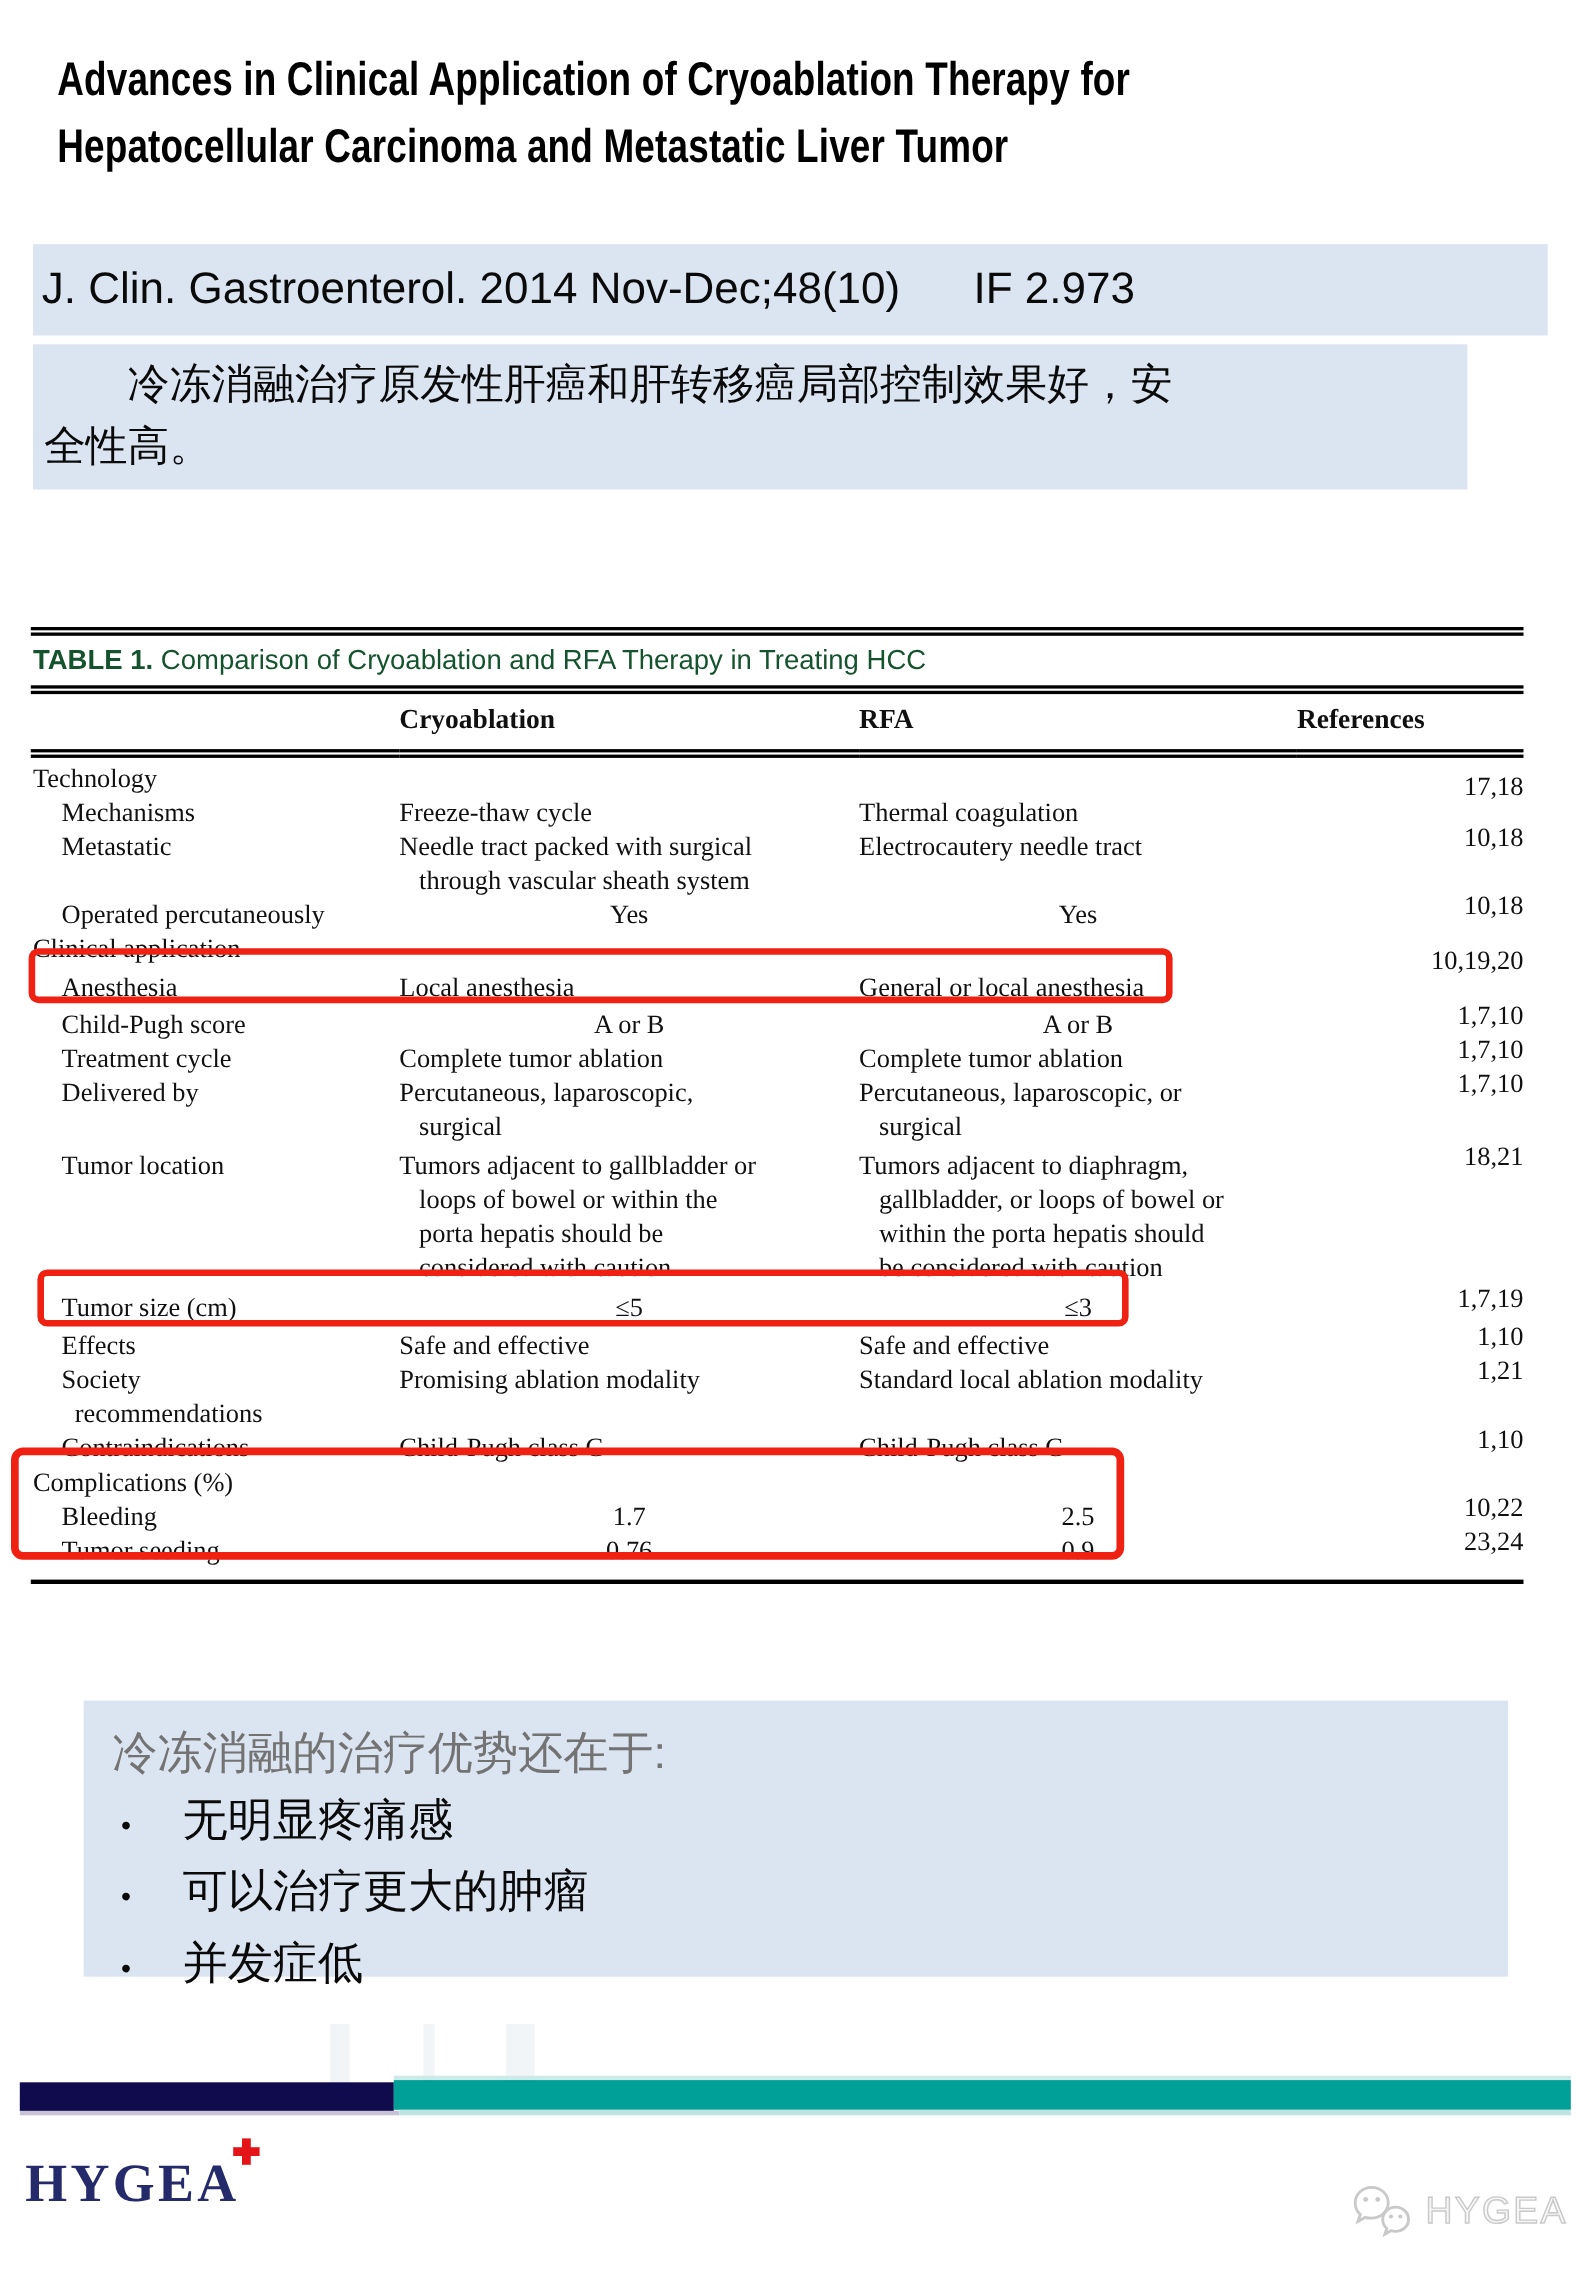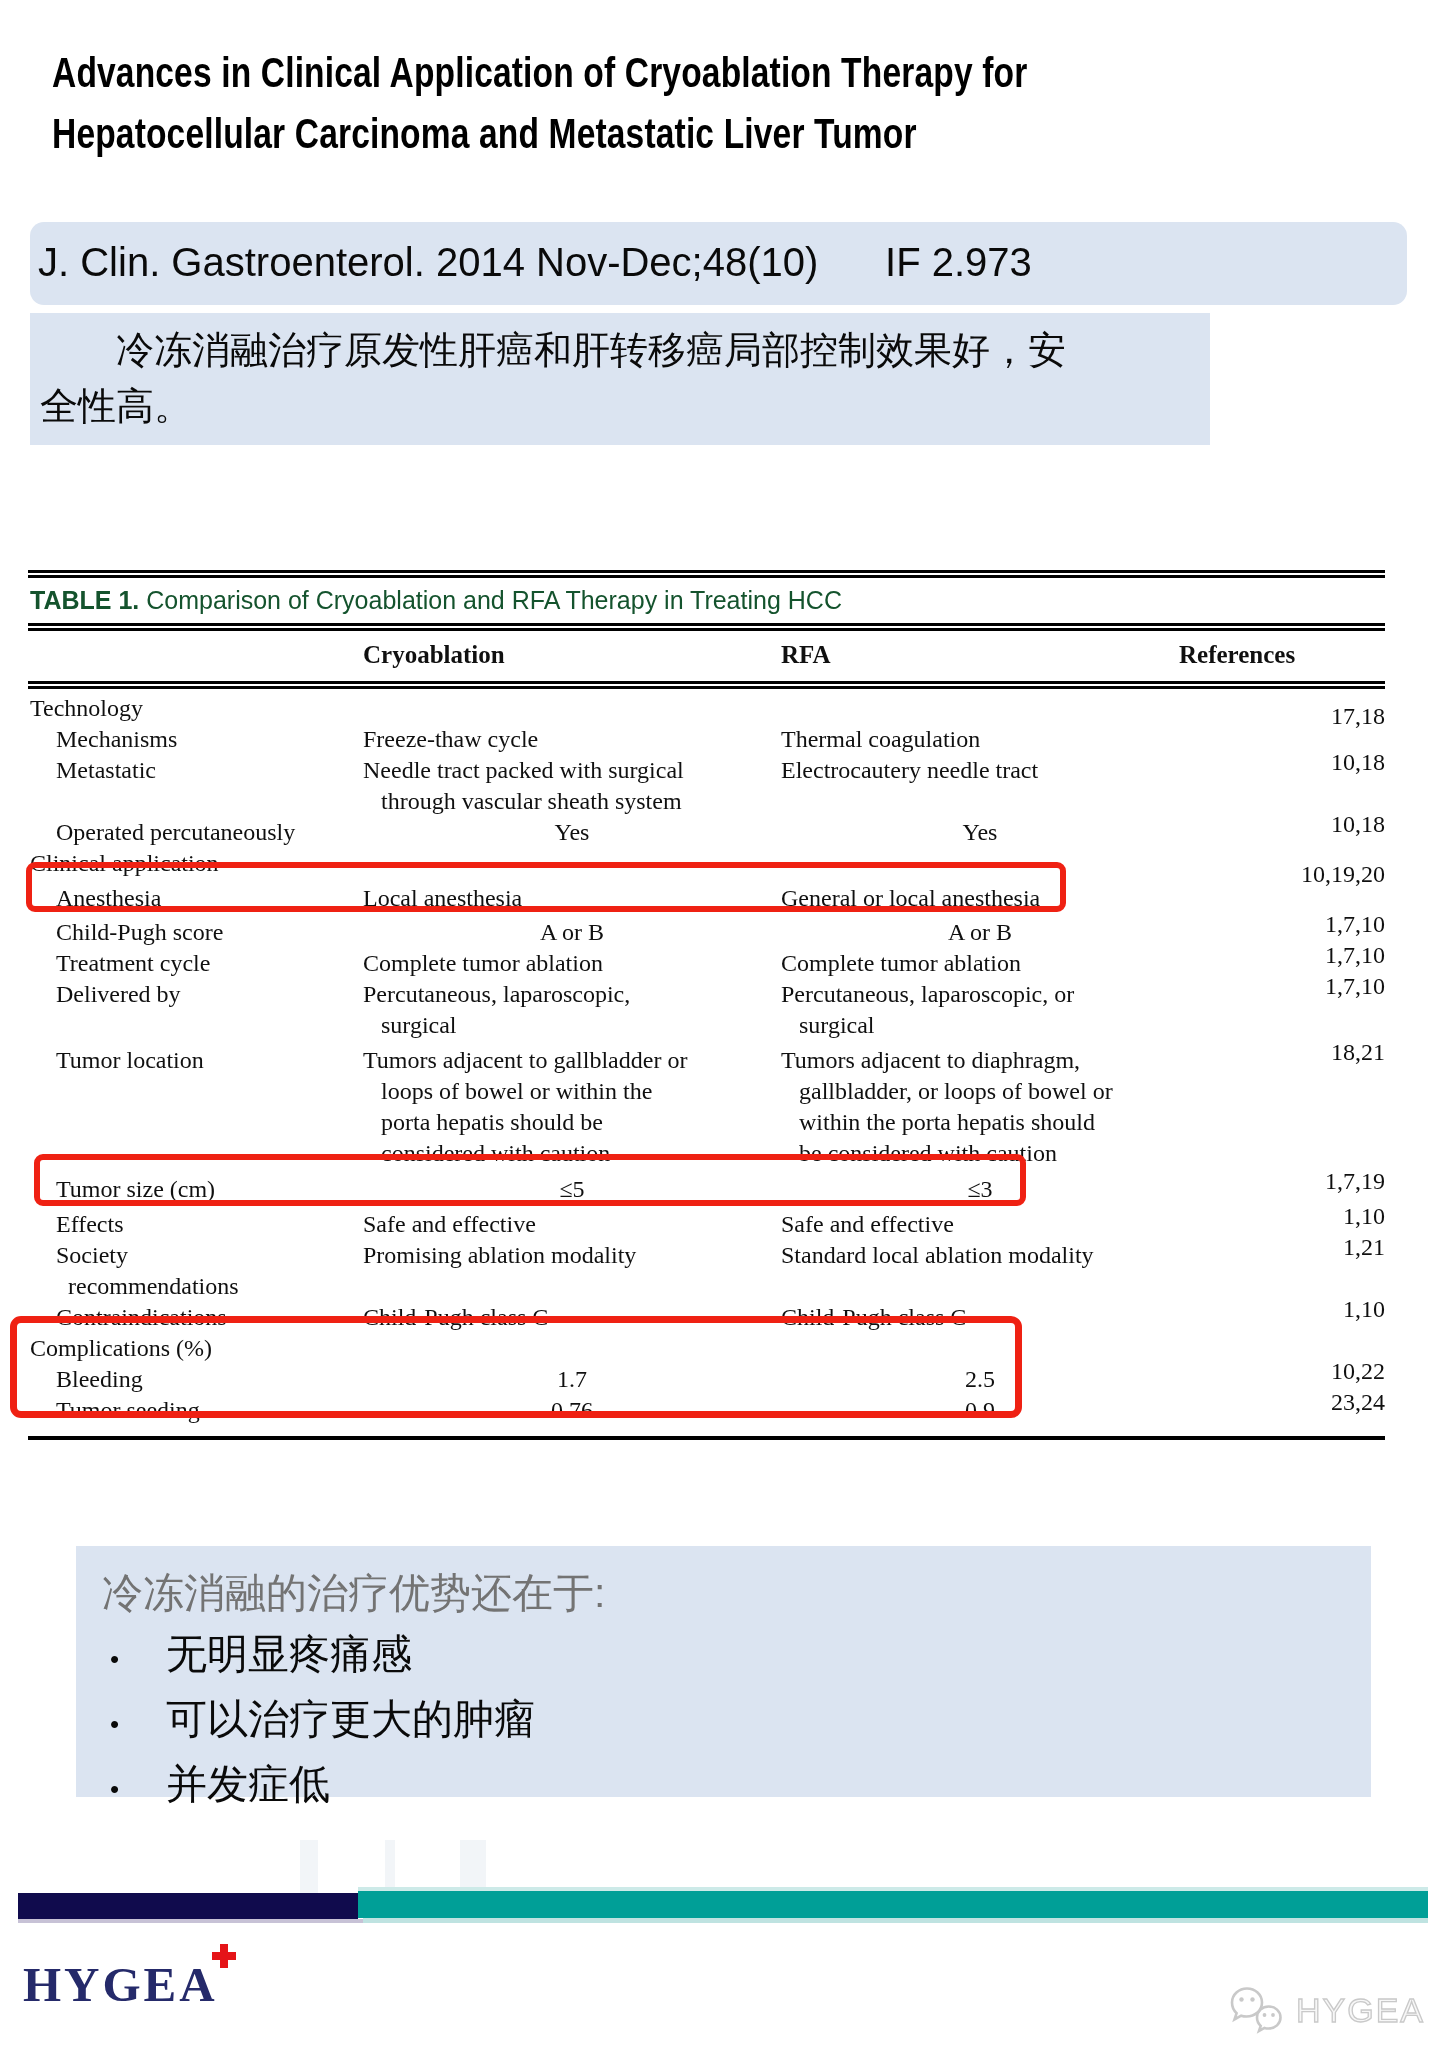--- a/index.html
+++ b/index.html
@@ -17,7 +17,7 @@
     white-space:pre-line; transform:scaleX(.78); transform-origin:0 0;
     letter-spacing:0.2px;
   }
-  .journal-bar { left:30px; top:222px; width:1377px; height:83px; background:#dbe4f1;border-radius:14px; }
+  .journal-bar { left:30px; top:222px; width:1377px; height:83px; background:#dbe4f1; }
   .journal-text { padding-left:8px; line-height:81px; font-size:40px; white-space:pre; color:#0a0a0a; }
 
   .summary-box { left:30px; top:313px; width:1180px; height:132px; background:#dbe4f1; }

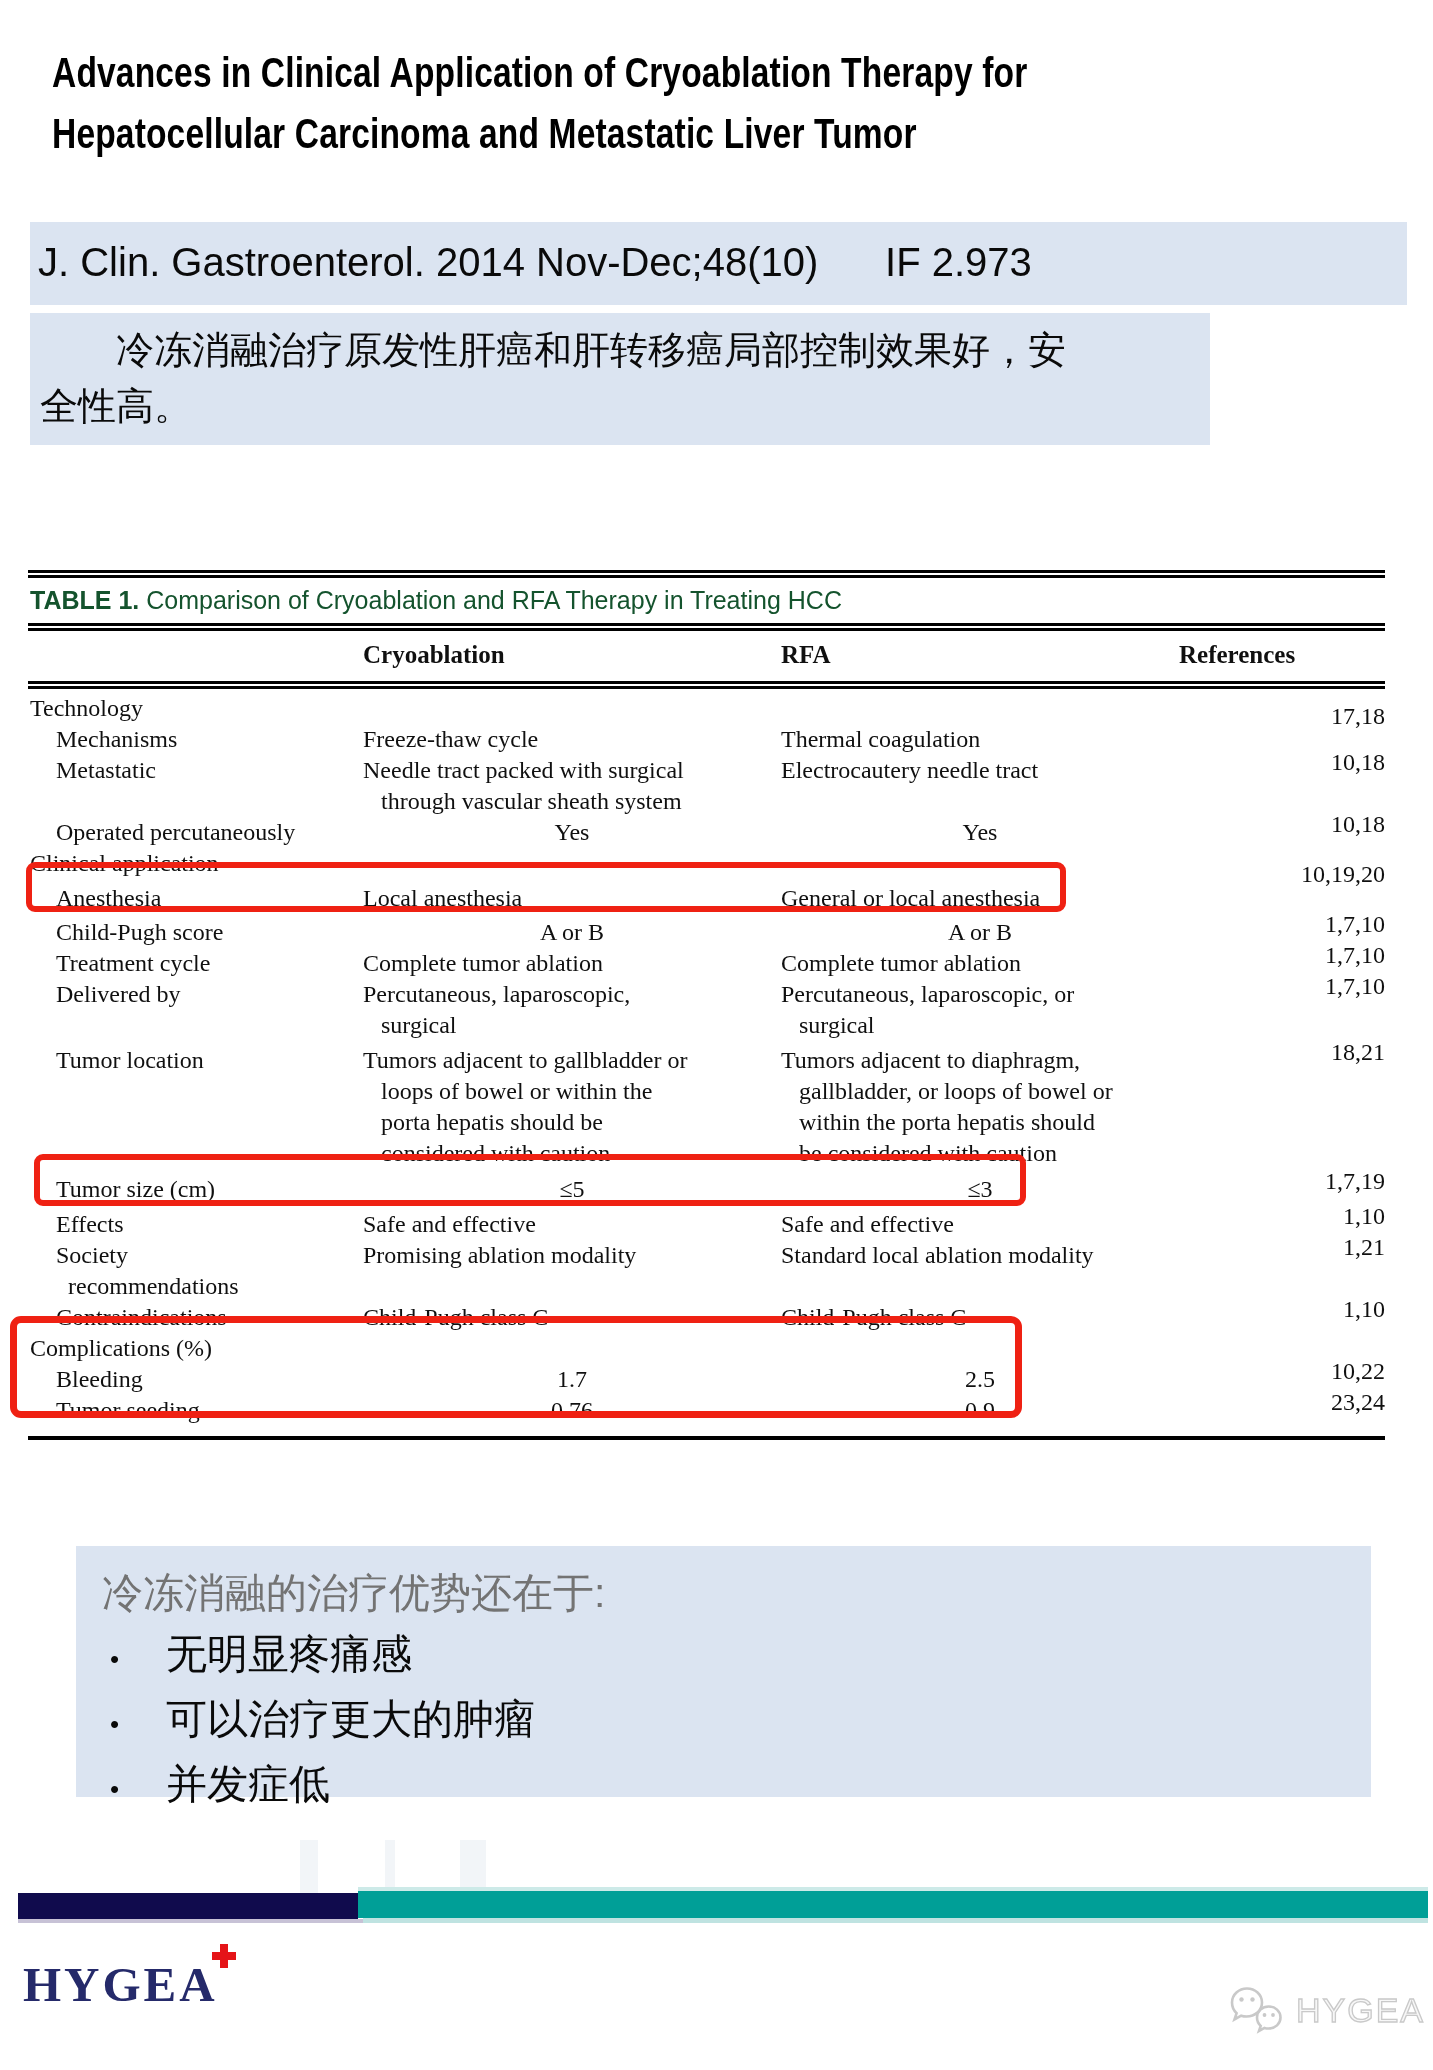--- a/index.html
+++ b/index.html
@@ -20,7 +20,7 @@
   .journal-bar { left:30px; top:222px; width:1377px; height:83px; background:#dbe4f1; }
   .journal-text { padding-left:8px; line-height:81px; font-size:40px; white-space:pre; color:#0a0a0a; }
 
-  .summary-box { left:30px; top:313px; width:1180px; height:132px; background:#dbe4f1; }
+  .summary-box { left:30px; top:313px; width:1304px; height:132px; background:#dbe4f1; }
   .summary-text {
     font-size:38px; line-height:56px; padding:9px 14px 0 10px;
     text-indent:2em; white-space:pre-line; color:#0a0a0a;

